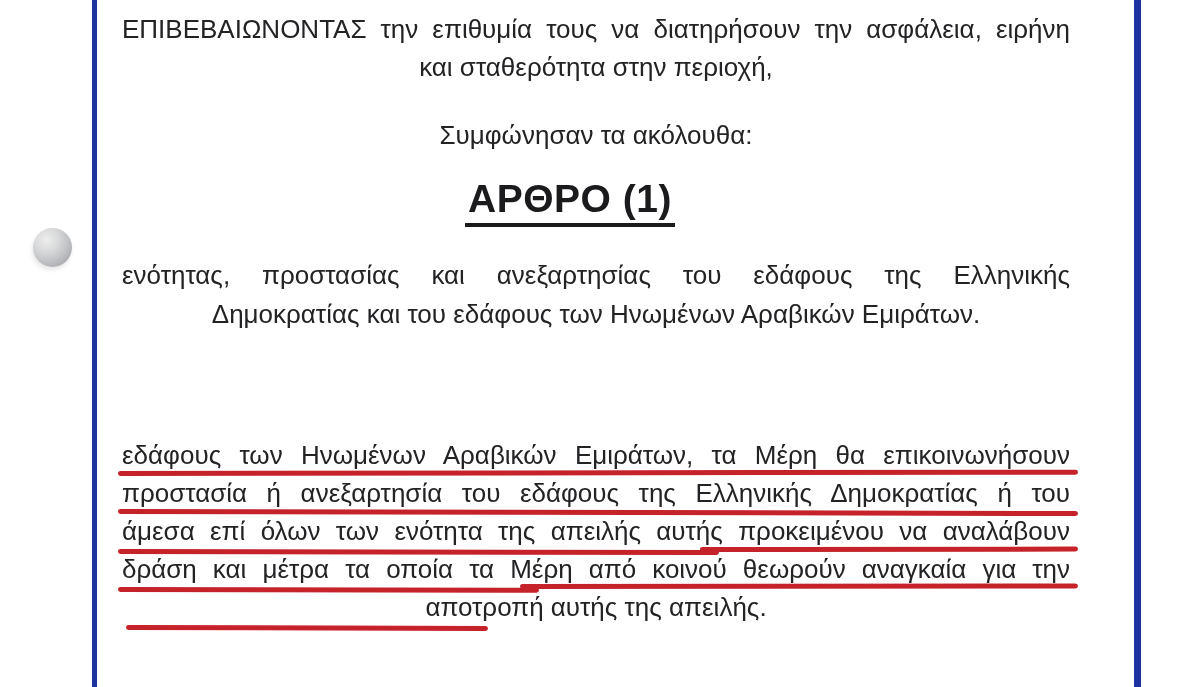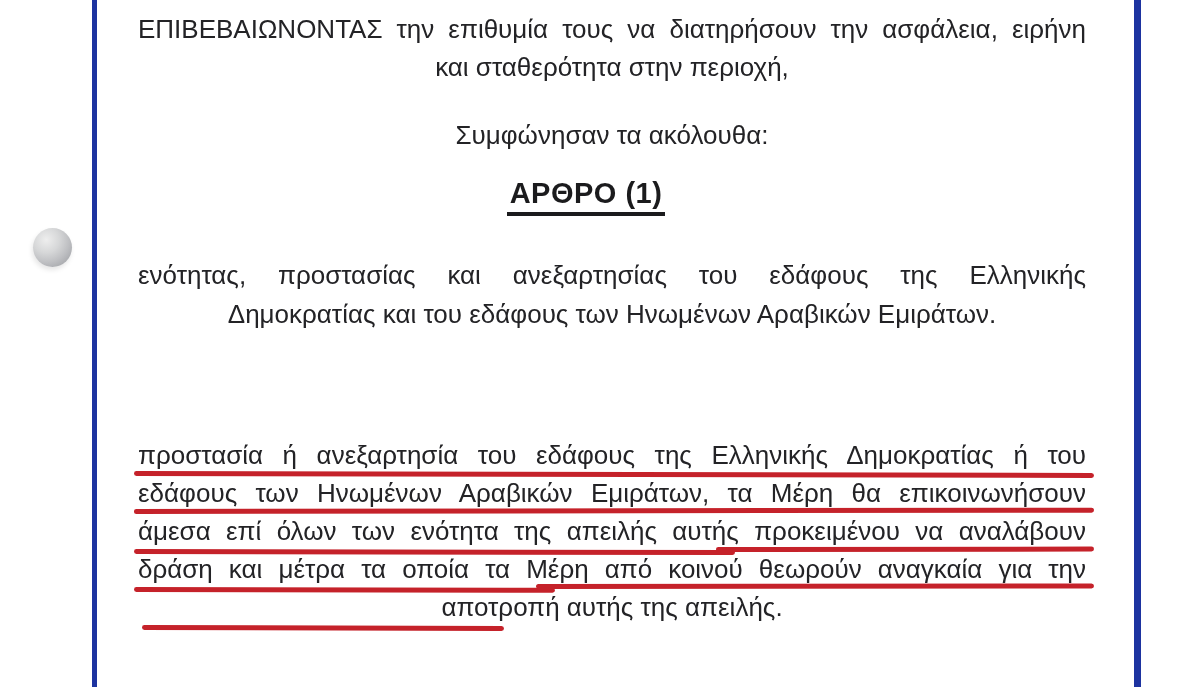--- a/index.html
+++ b/index.html
@@ -34,7 +34,7 @@
     box-shadow:-1px 3px 5px rgba(0,0,0,0.10);
   }
 
-  .content{position:absolute;left:138px;width:948px;top:0;bottom:0;font-size:26px;}
+  .content{position:absolute;left:122px;width:948px;top:0;bottom:0;font-size:26px;}
   .block{position:absolute;left:0;right:0;}
   .intro{top:10px;}
   .agree{top:116px;}

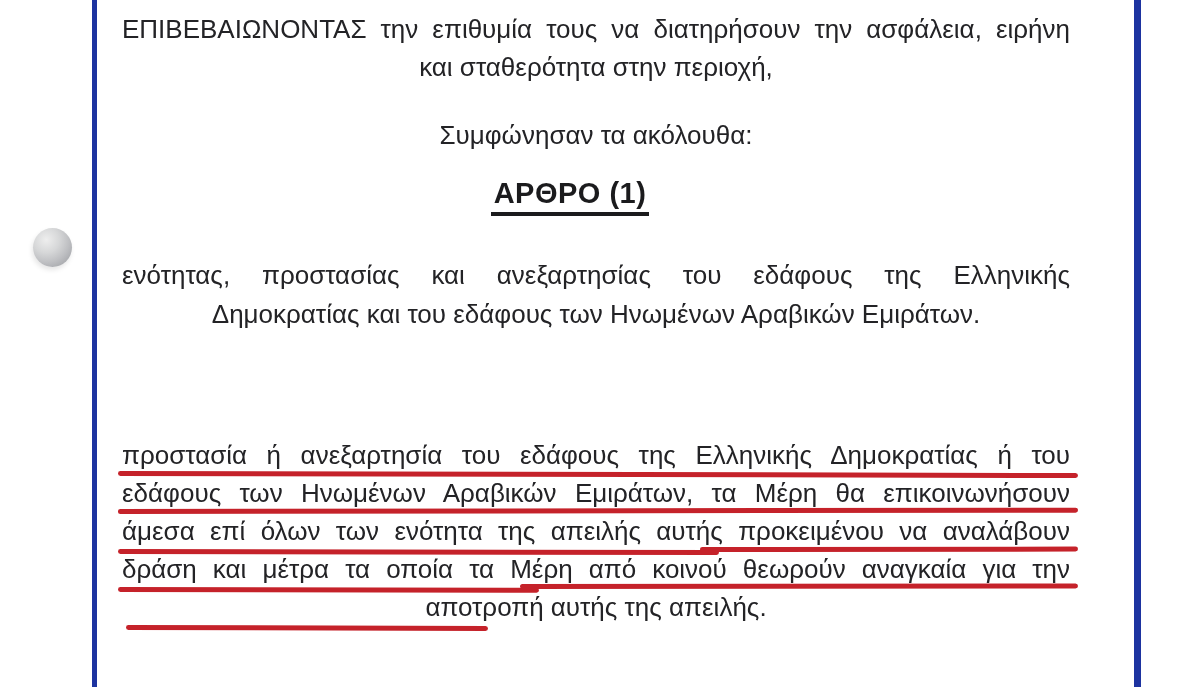--- a/index.html
+++ b/index.html
@@ -49,7 +49,7 @@
 
   .heading{
     display:inline-block;
-    font-size:29px;font-weight:bold;letter-spacing:0.5px;
+    font-size:39px;font-weight:bold;letter-spacing:0.5px;
     color:#1b1b1d;
     padding:0 3px 2px 3px;
     border-bottom:4px solid #1b1b1d;

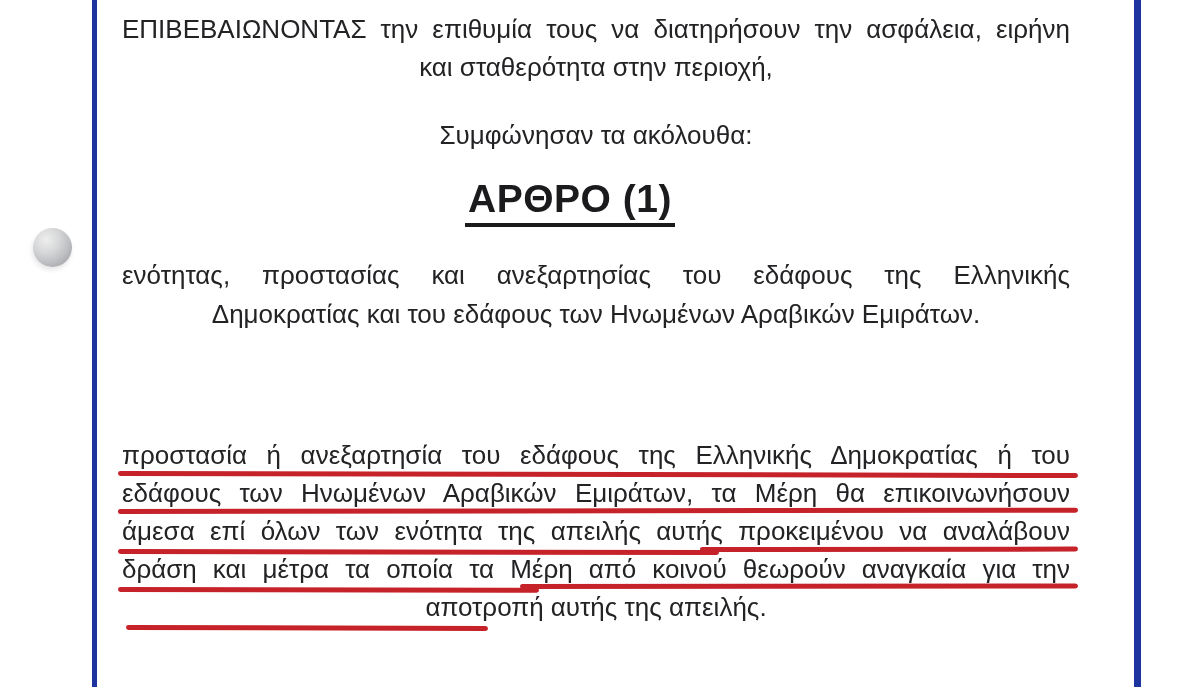--- a/index.html
+++ b/index.html
@@ -114,12 +114,12 @@
 
     <section class="block p2">
       <div class="pline just">
+        <span class="ptext">εδάφους των Ηνωμένων Αραβικών Εμιράτων, τα Μέρη θα επικοινωνήσουν</span>
+        <span class="rl full u3"></span>
+      </div>
+      <div class="pline just">
         <span class="ptext">προστασία ή ανεξαρτησία του εδάφους της Ελληνικής Δημοκρατίας ή του</span>
         <span class="rl full u2"></span>
-      </div>
-      <div class="pline just">
-        <span class="ptext">εδάφους των Ηνωμένων Αραβικών Εμιράτων, τα Μέρη θα επικοινωνήσουν</span>
-        <span class="rl full u3"></span>
       </div>
       <div class="pline just">
         <span class="ptext">άμεσα επί όλων των ενότητα της απειλής αυτής προκειμένου να αναλάβουν</span>

